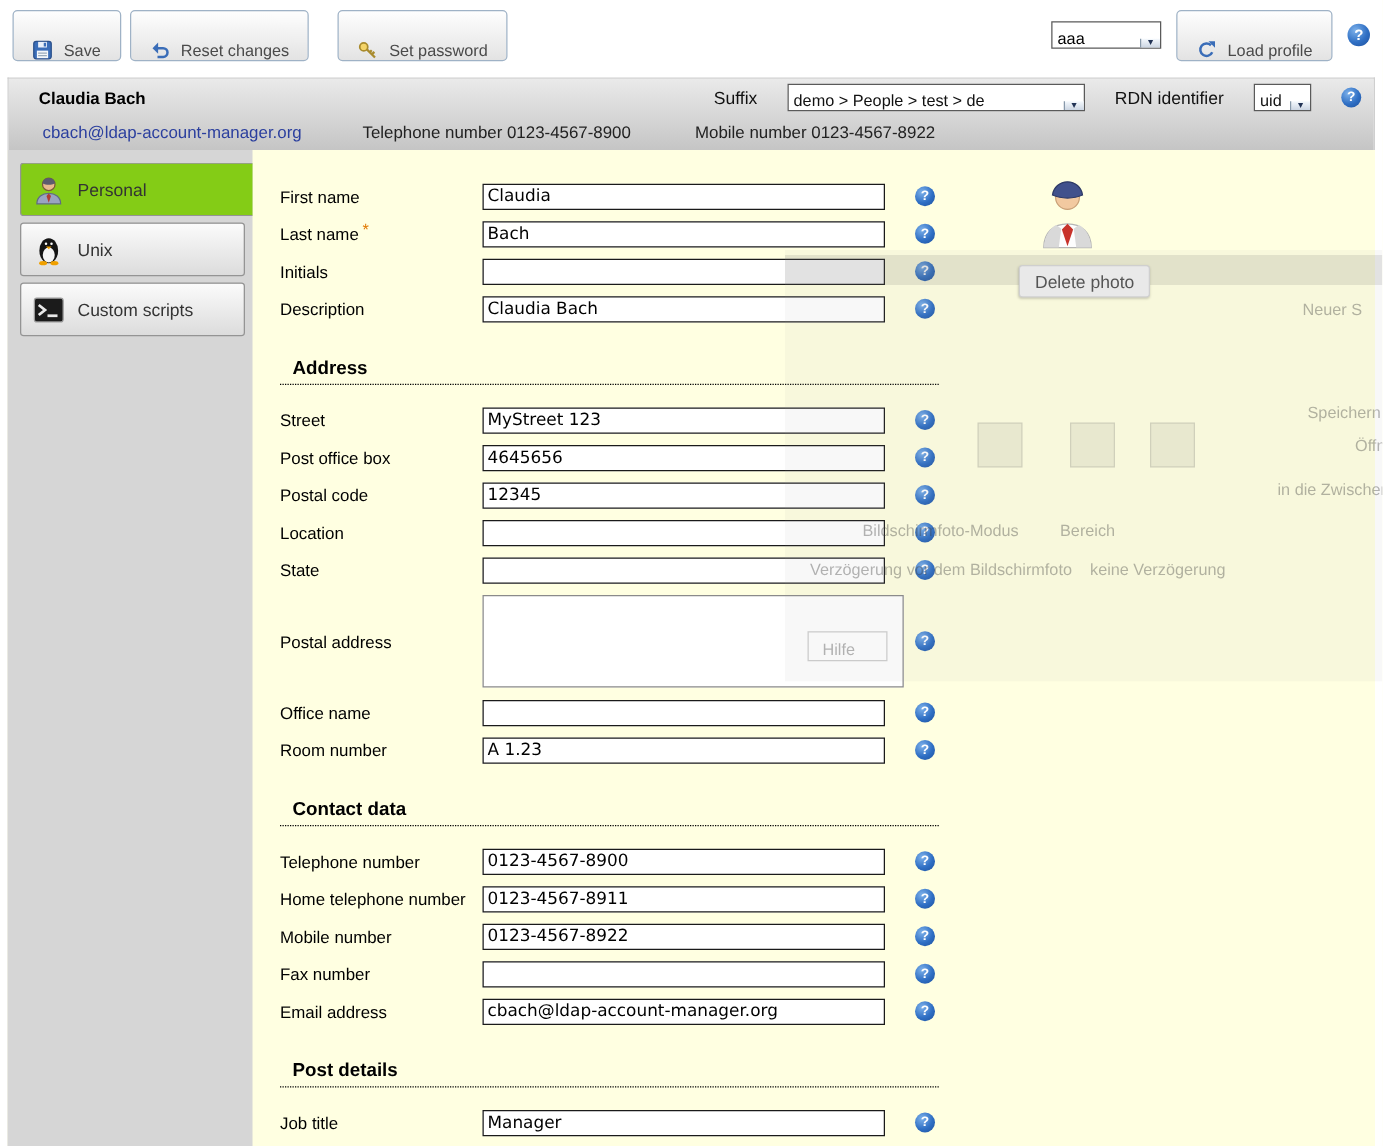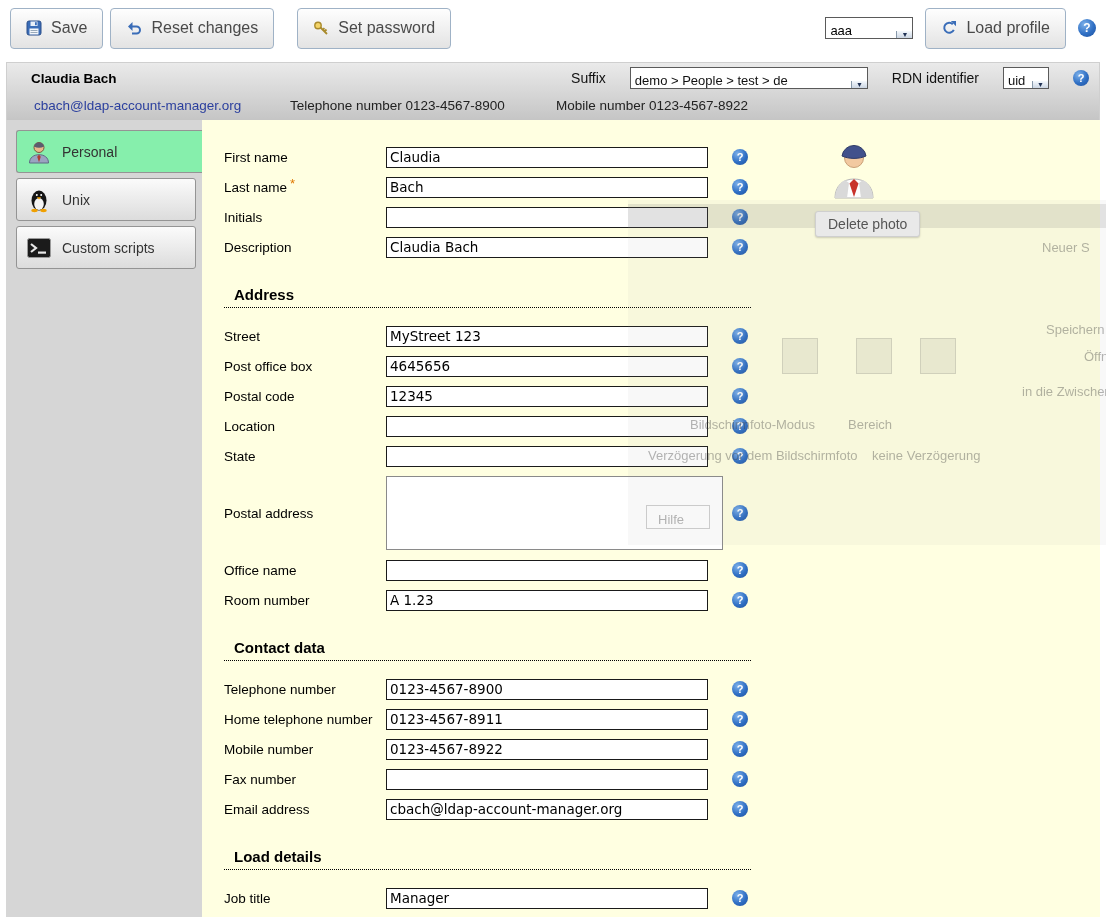--- a/index.html
+++ b/index.html
@@ -9,9 +9,9 @@
 
   
   .toolbar{height:56px;display:flex;align-items:center;padding:0 10px;gap:7px}
-  .tbtn{display:inline-flex;align-items:center;gap:9px;height:41px;padding:0 15px;
+  .tbtn{display:inline-flex;align-items:flex-end;gap:9px;height:41px;padding:0 15px;
     background:linear-gradient(#fefefe,#e3e3e3);border:1px solid #9fb2c6;border-radius:4px;
-    color:#4a4a4a;font-size:16px;font-family:inherit;cursor:pointer;white-space:nowrap}
+    color:#4a4a4a;font-size:13px;font-family:inherit;cursor:pointer;white-space:nowrap}
   .tbtn.sep{margin-left:16px}
   .bicon{width:16px;height:16px;display:inline-flex;flex:none}
   .bicon svg{width:16px;height:16px}

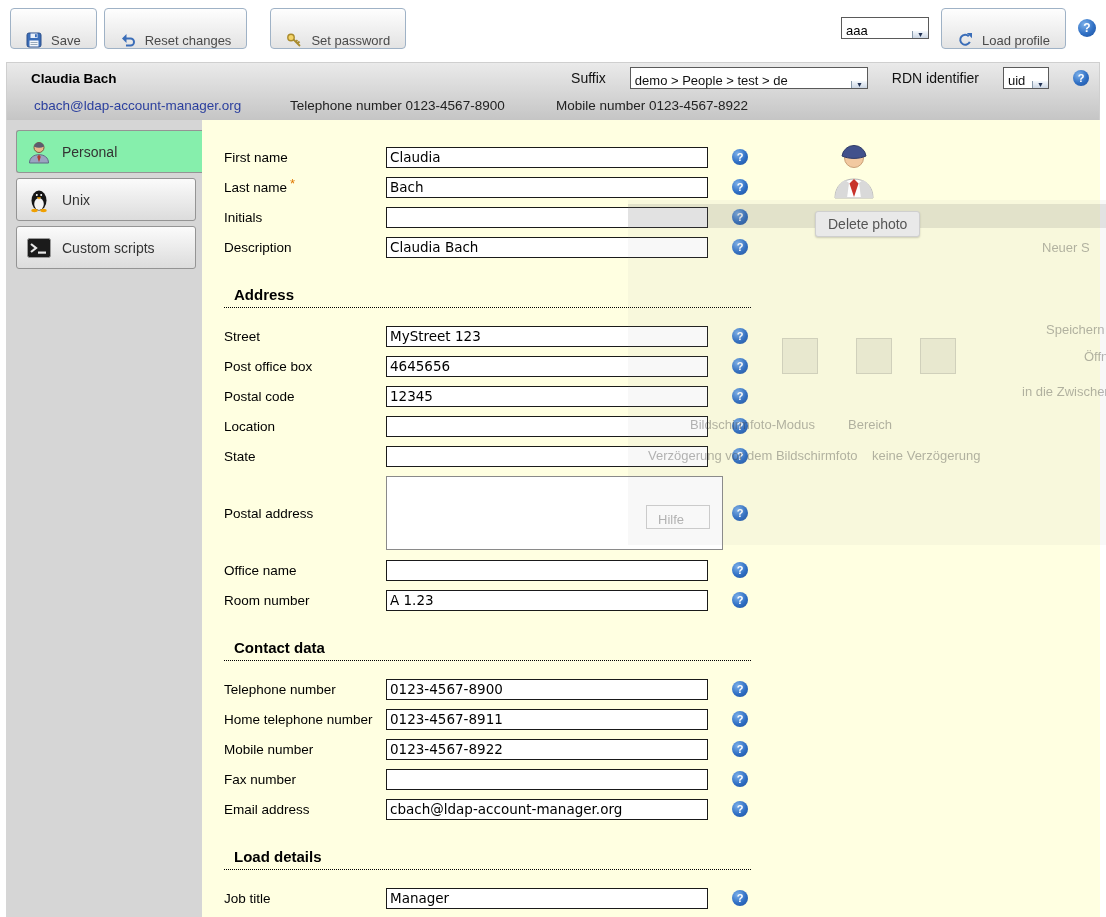--- a/index.html
+++ b/index.html
@@ -48,7 +48,7 @@
   .tab{display:flex;align-items:center;gap:10px;height:43px;margin:0 6px 5px 10px;
     border:1px solid #949494;border-radius:3px;background:linear-gradient(#fbfbfb,#dcdcdc);
     padding-left:9px;font-size:14px;color:#333;cursor:pointer}
-  .tab.active{background:#86efac;margin-right:0;border-right:none;border-radius:3px 0 0 3px}
+  .tab.active{background:#84cc16;margin-right:0;border-right:none;border-radius:3px 0 0 3px}
   .tabicon{width:26px;height:26px;flex:none;display:inline-flex}
   .tabicon svg{width:26px;height:26px}
 

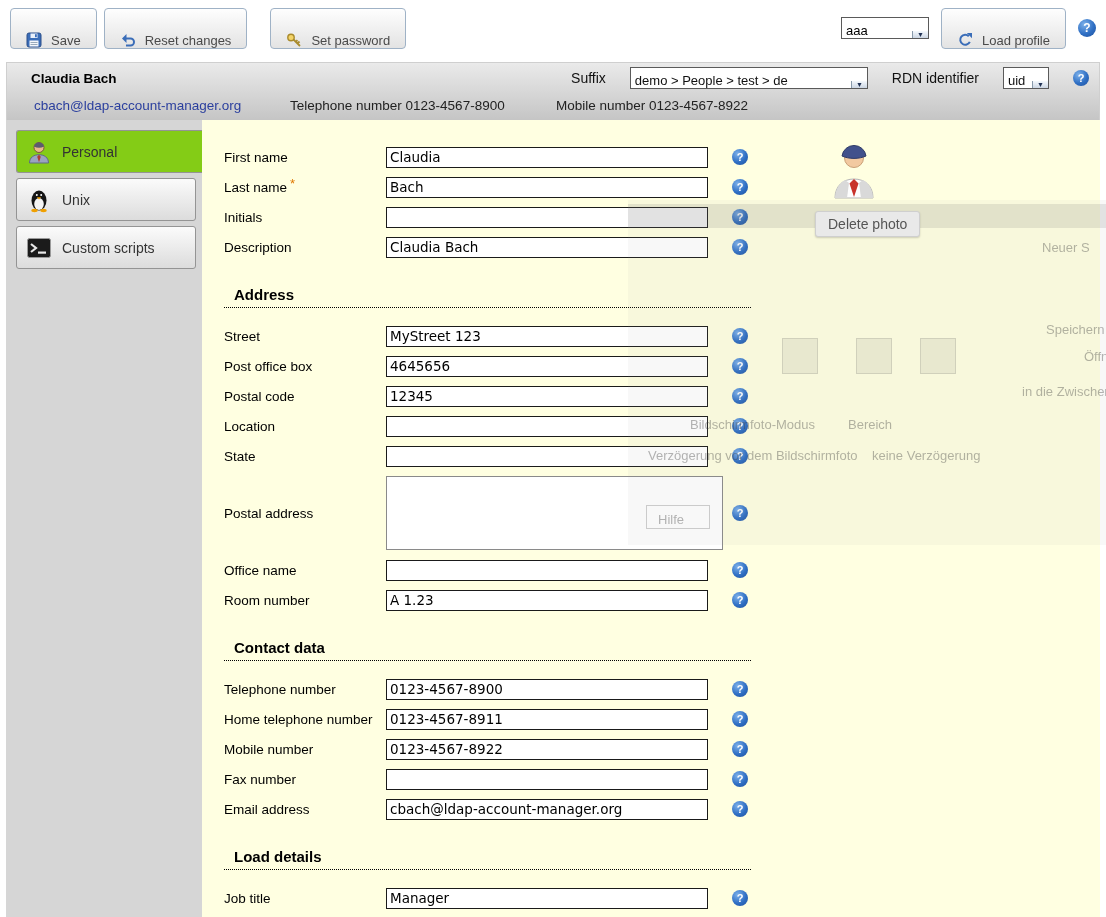--- a/index.html
+++ b/index.html
@@ -287,7 +287,7 @@
             <input type="text" value="cbach@ldap-account-manager.org" style="">
             <span class="help">?</span>
           </div>
-          <div class="shead">Load details</div>
+          <div class="shead">Post details</div>
           <div class="frow">
             <label class="flabel">Job title</label>
             <input type="text" value="Manager" style="">

